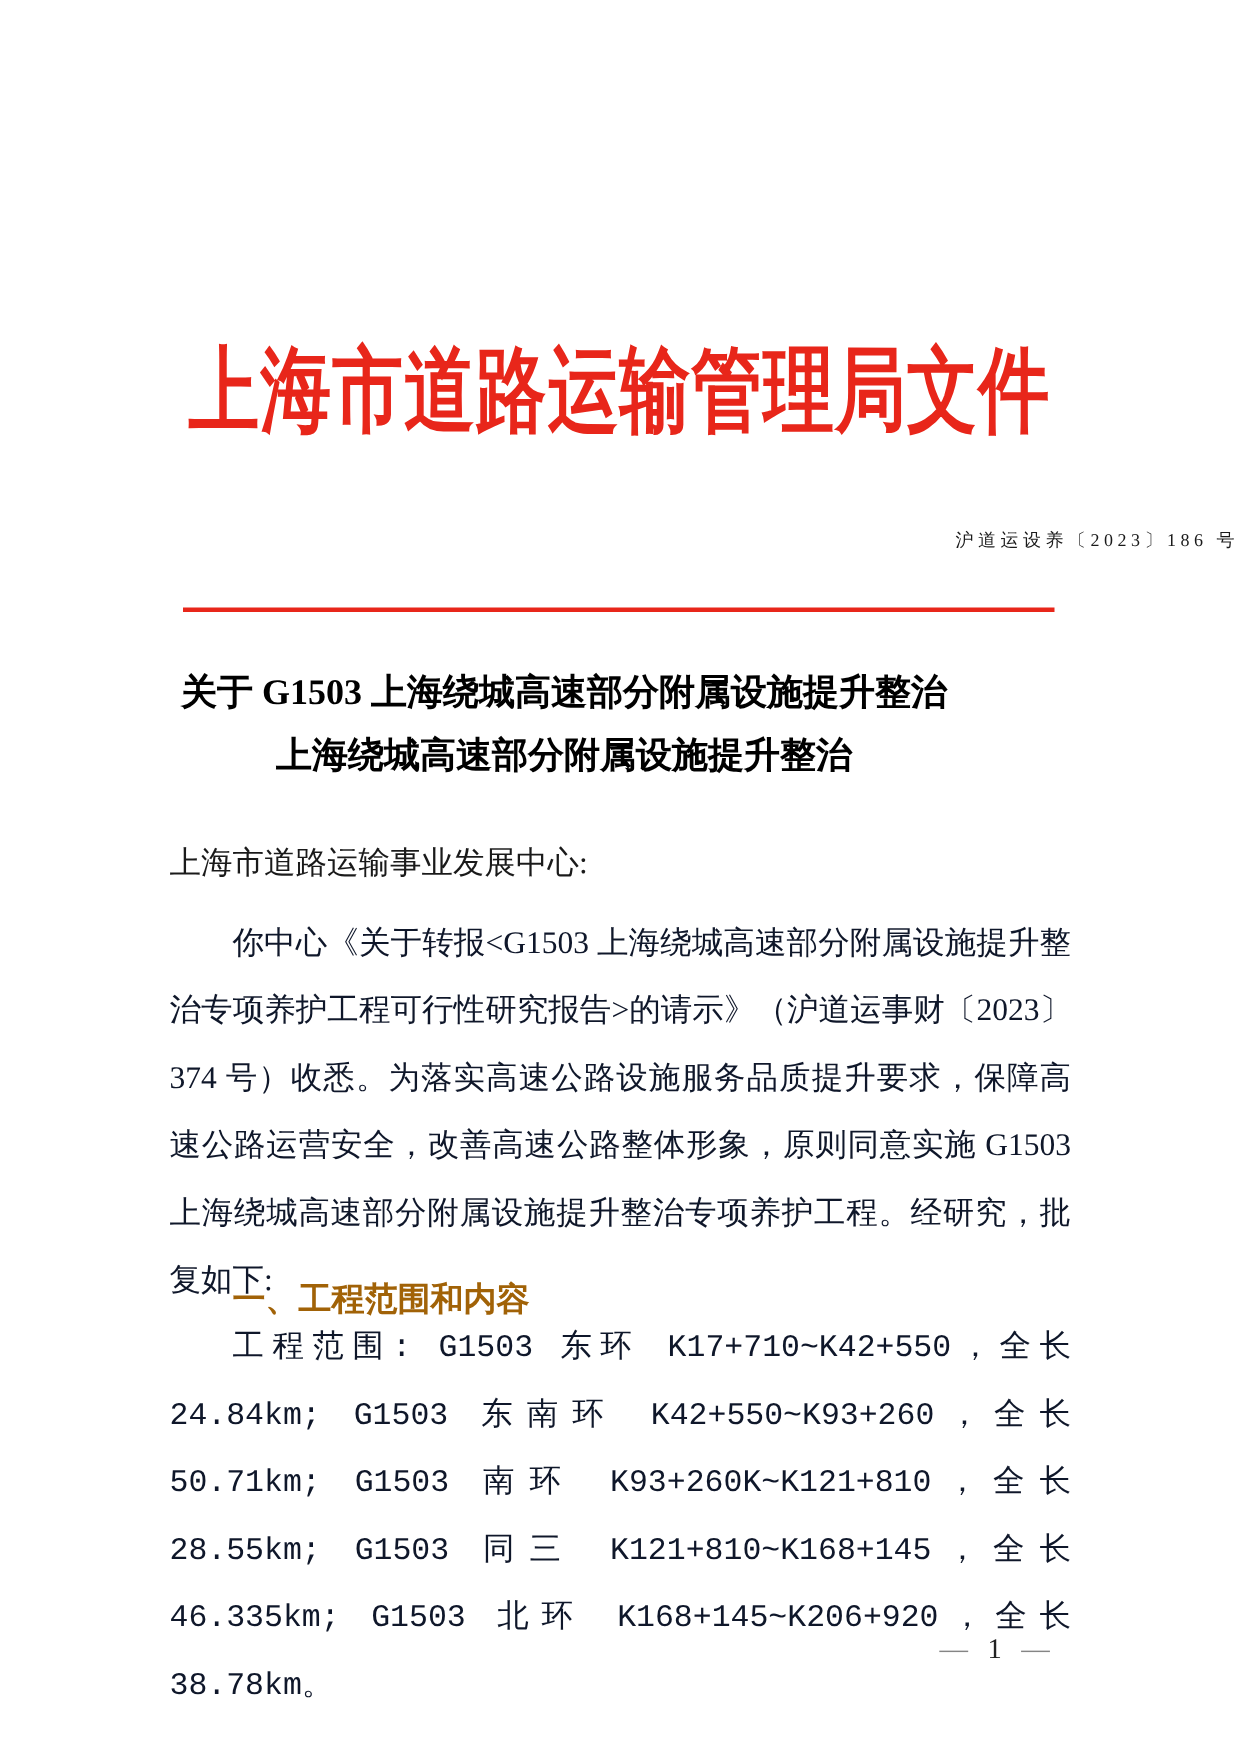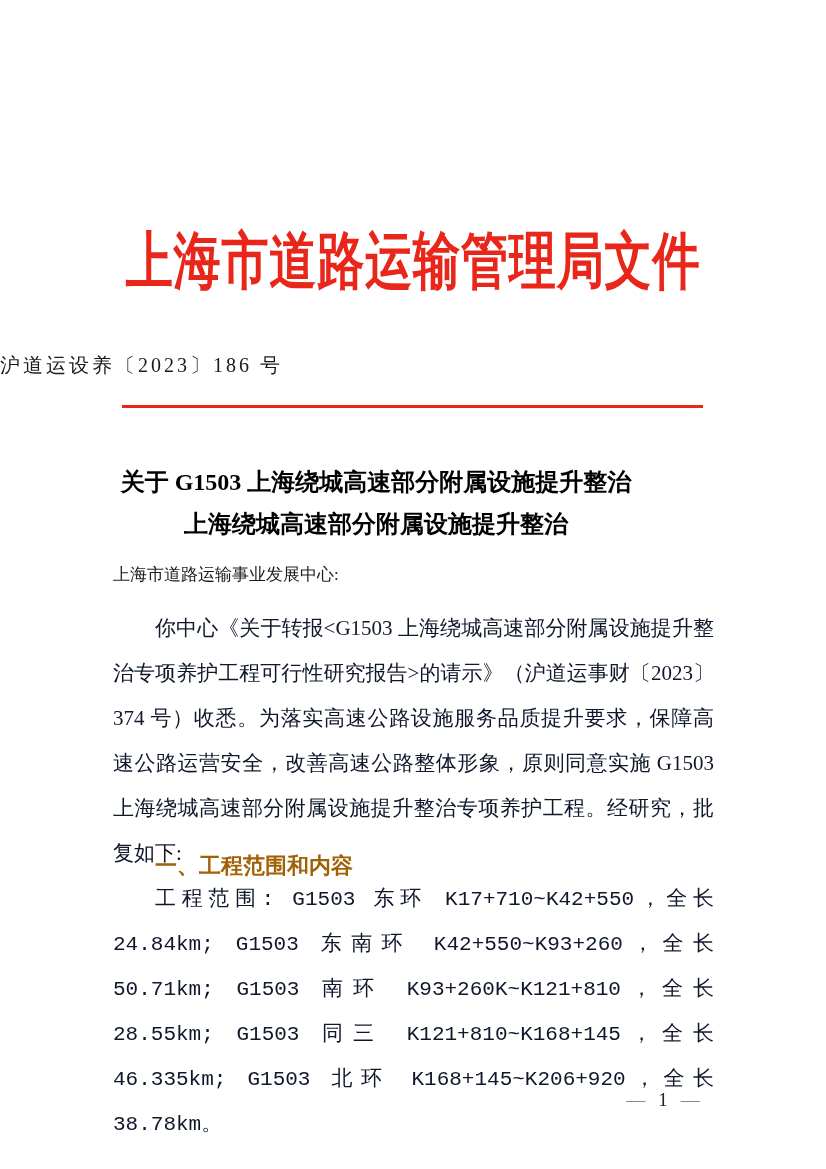--- a/index.html
+++ b/index.html
@@ -38,8 +38,8 @@
     top: 352px;
     left: 0;
     width: 826px;
-    text-align: left;
-    font-size: 20px;
+    text-align: right;
+    font-size: 12px;
     letter-spacing: 3px;
     color: #1a1a1a;
   }

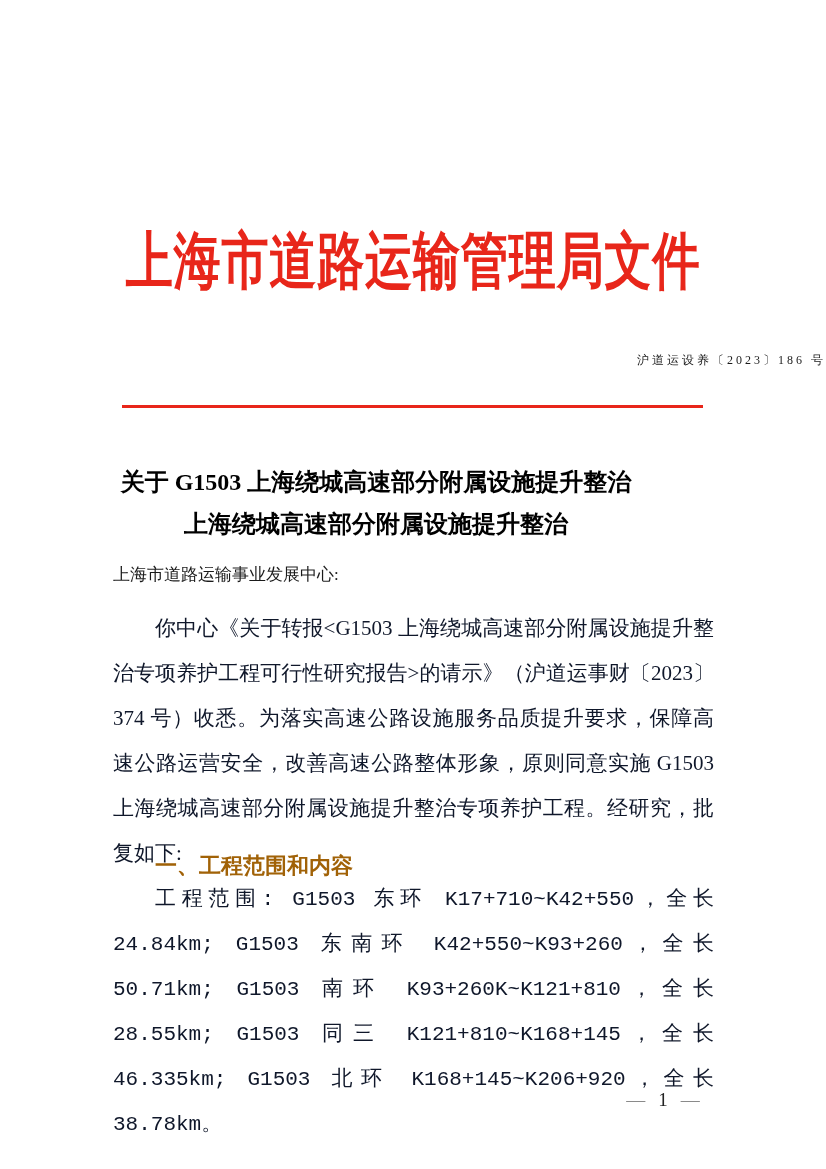--- a/index.html
+++ b/index.html
@@ -61,7 +61,6 @@
     font-weight: bold;
     line-height: 42px;
     color: #000000;
-    margin-top: 20px;
   }
   .addressee {
     position: absolute;

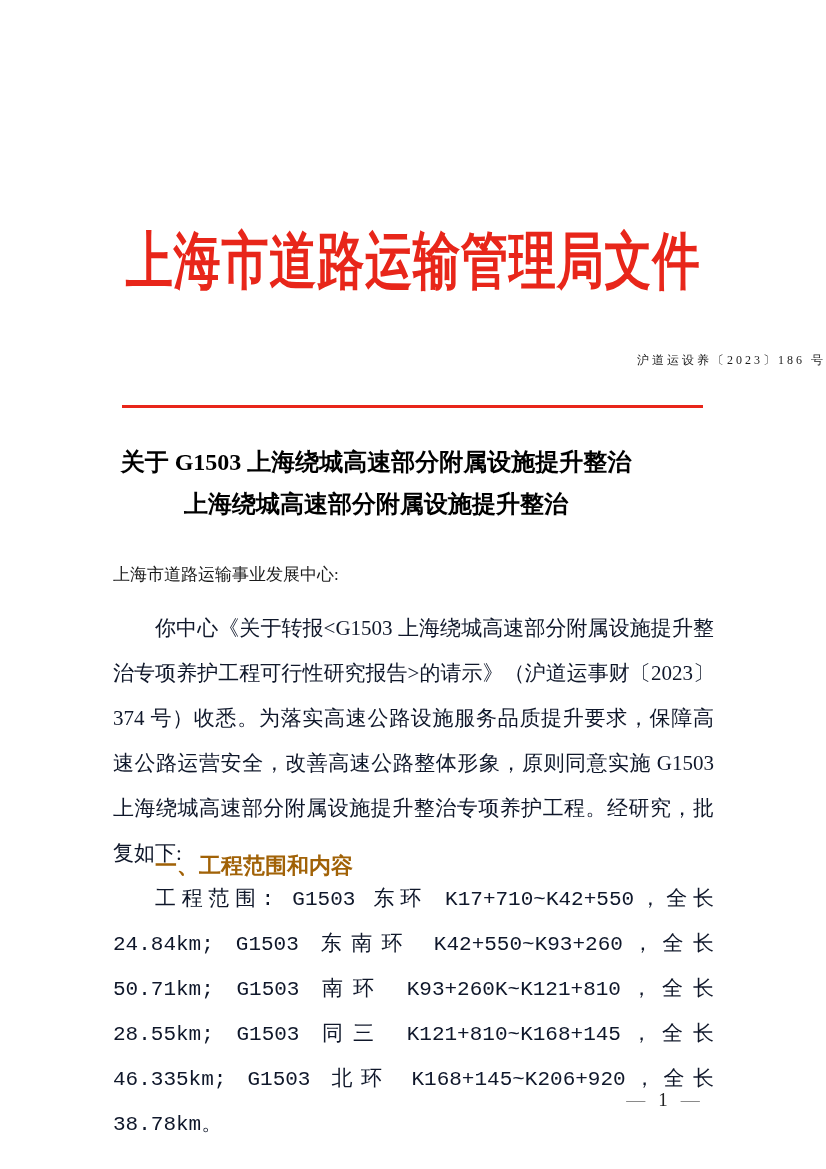--- a/index.html
+++ b/index.html
@@ -67,7 +67,7 @@
     top: 561px;
     left: 113px;
     width: 600px;
-    font-size: 17px;
+    font-size: 21px;
     line-height: 28px;
     color: #1a1a1a;
   }

